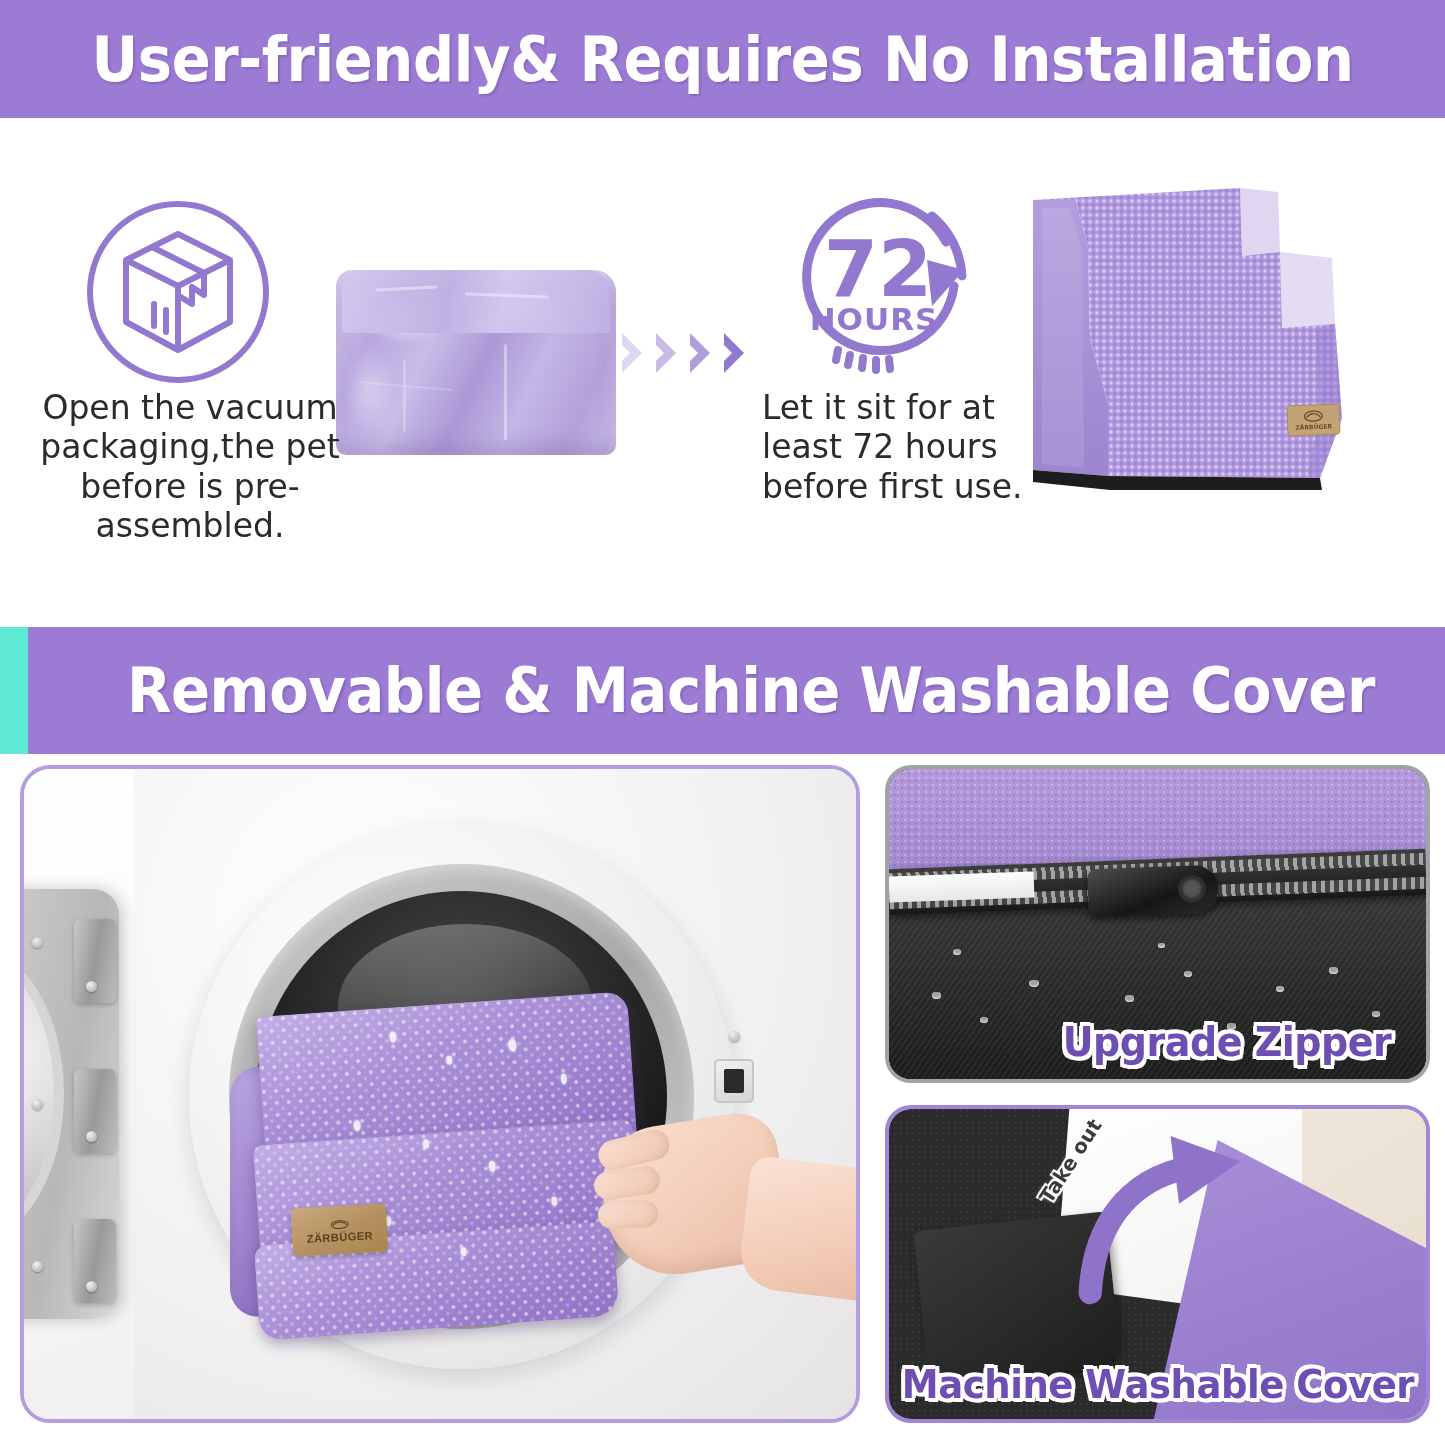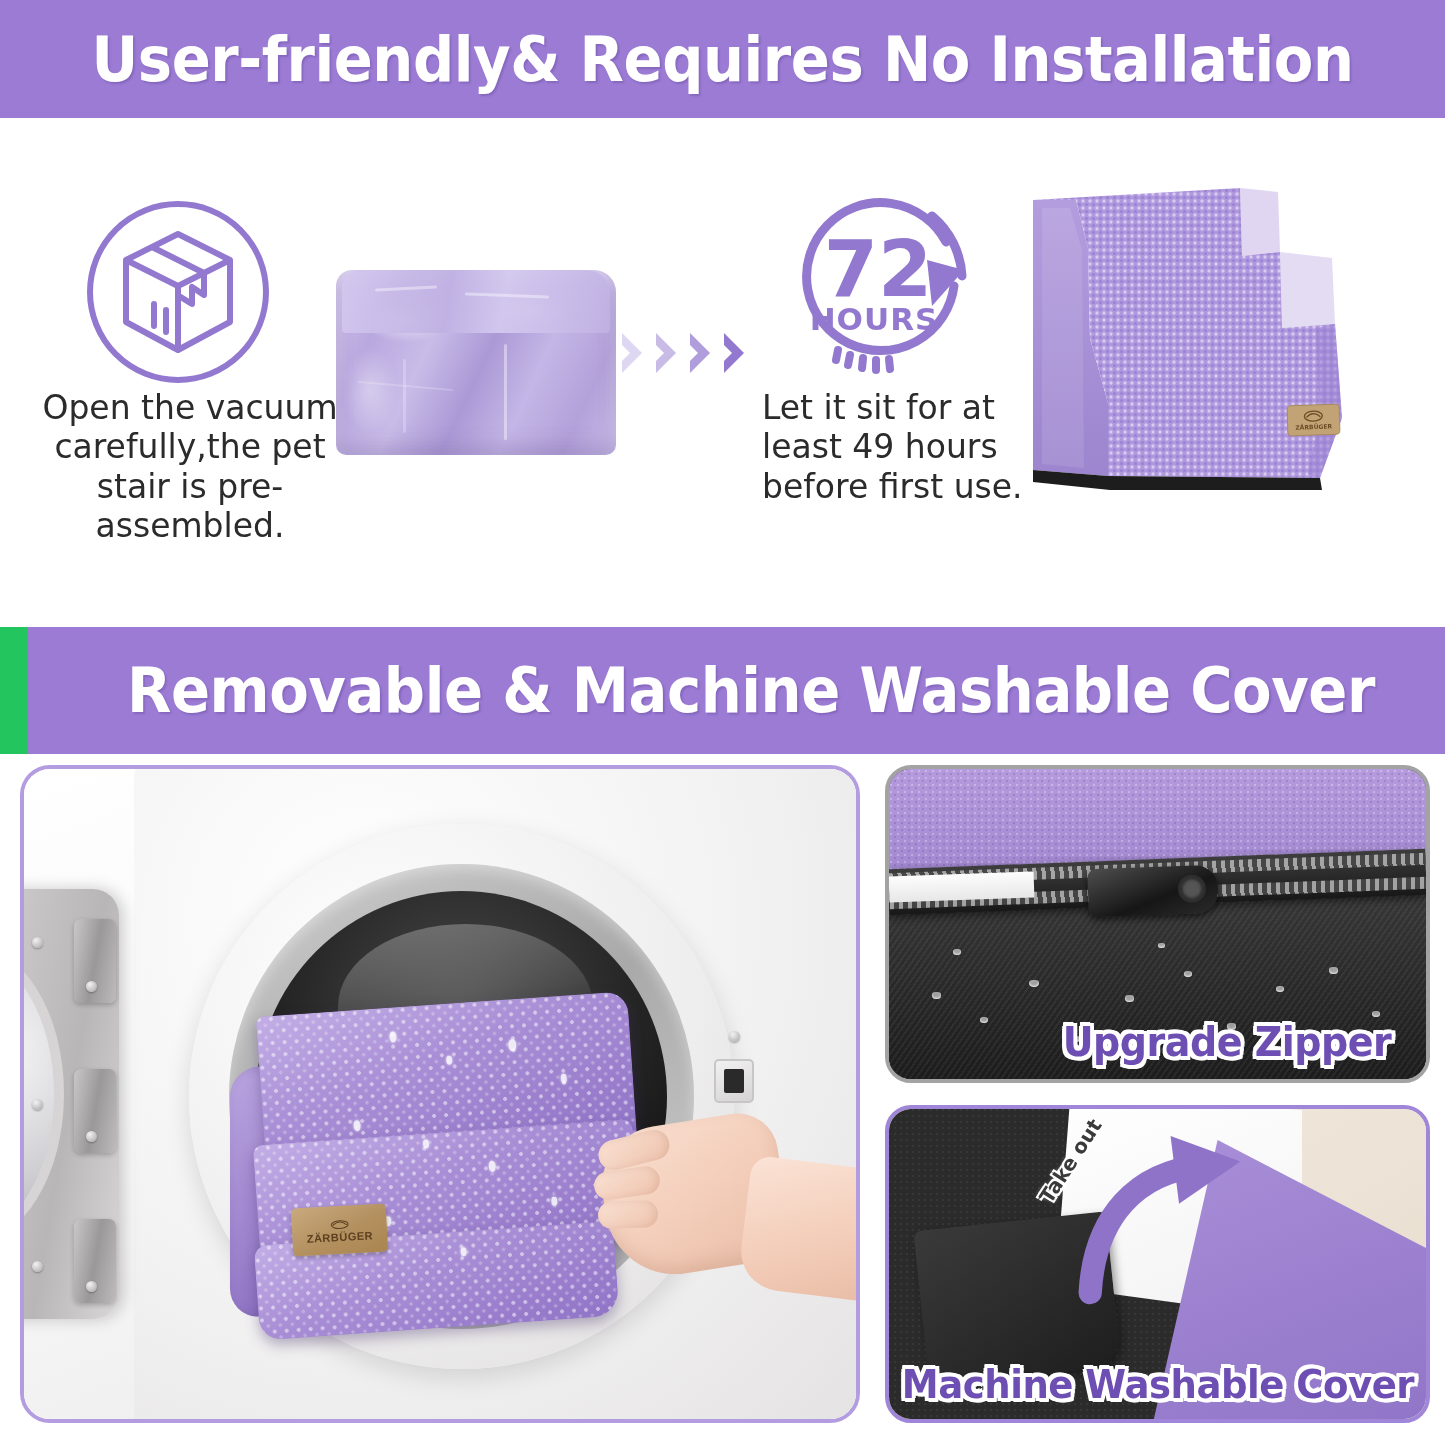--- a/index.html
+++ b/index.html
@@ -10,7 +10,7 @@
     overflow:hidden;
     position:relative;
   }
-  .page{position:relative;width:1445px;height:1431px;overflow:hidden;background:#22c55e;}
+  .page{position:relative;width:1445px;height:1431px;overflow:hidden;background:#5eead4;}
 
   
   .banner{

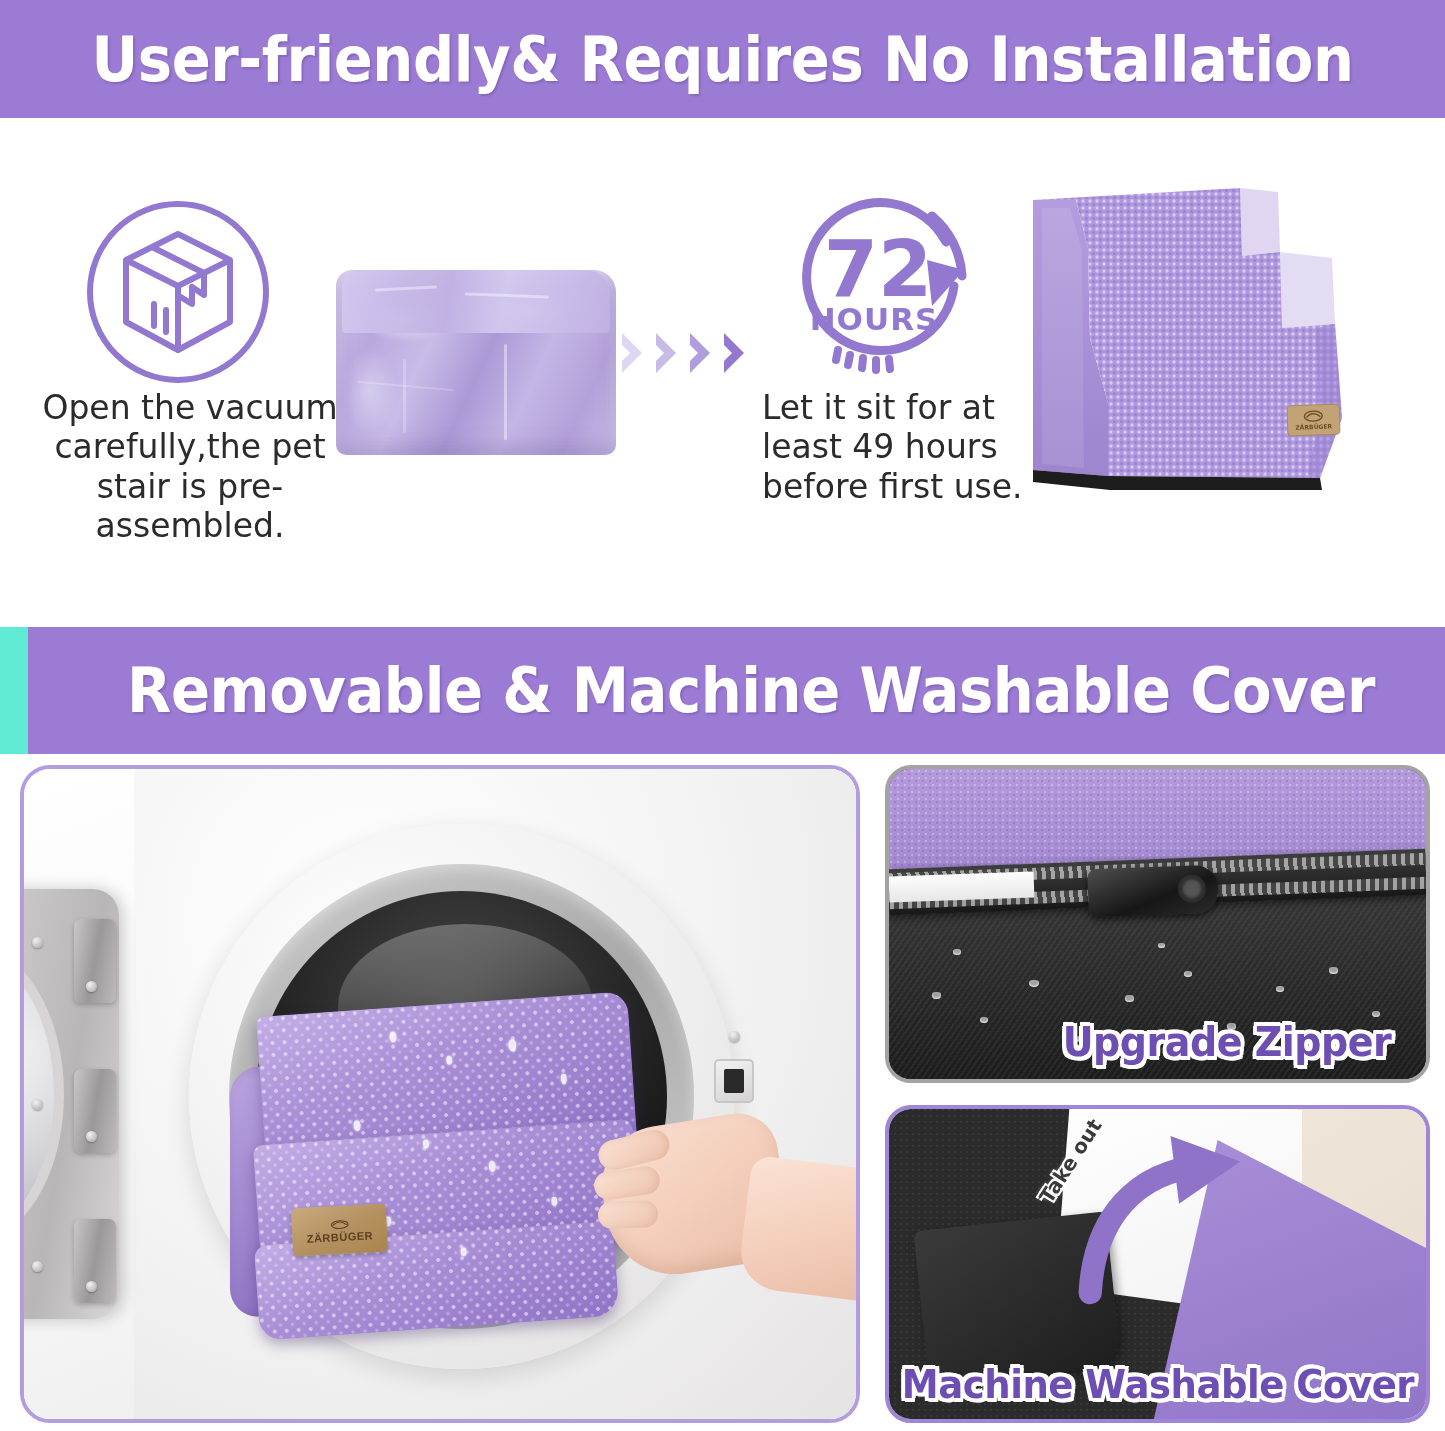--- a/index.html
+++ b/index.html
@@ -460,7 +460,7 @@
       </svg>
     </div>
 
-    <div class="caption" id="caption-1">Open the vacuum carefully,the pet stair is pre-assembled.</div>
+    <div class="caption" id="caption-1">Open the vacuum packaging,the pet before is pre-assembled.</div>
     <div class="caption" id="caption-2">Let it sit for at least 49 hours before first use.</div>
 
     <div id="tips-box">

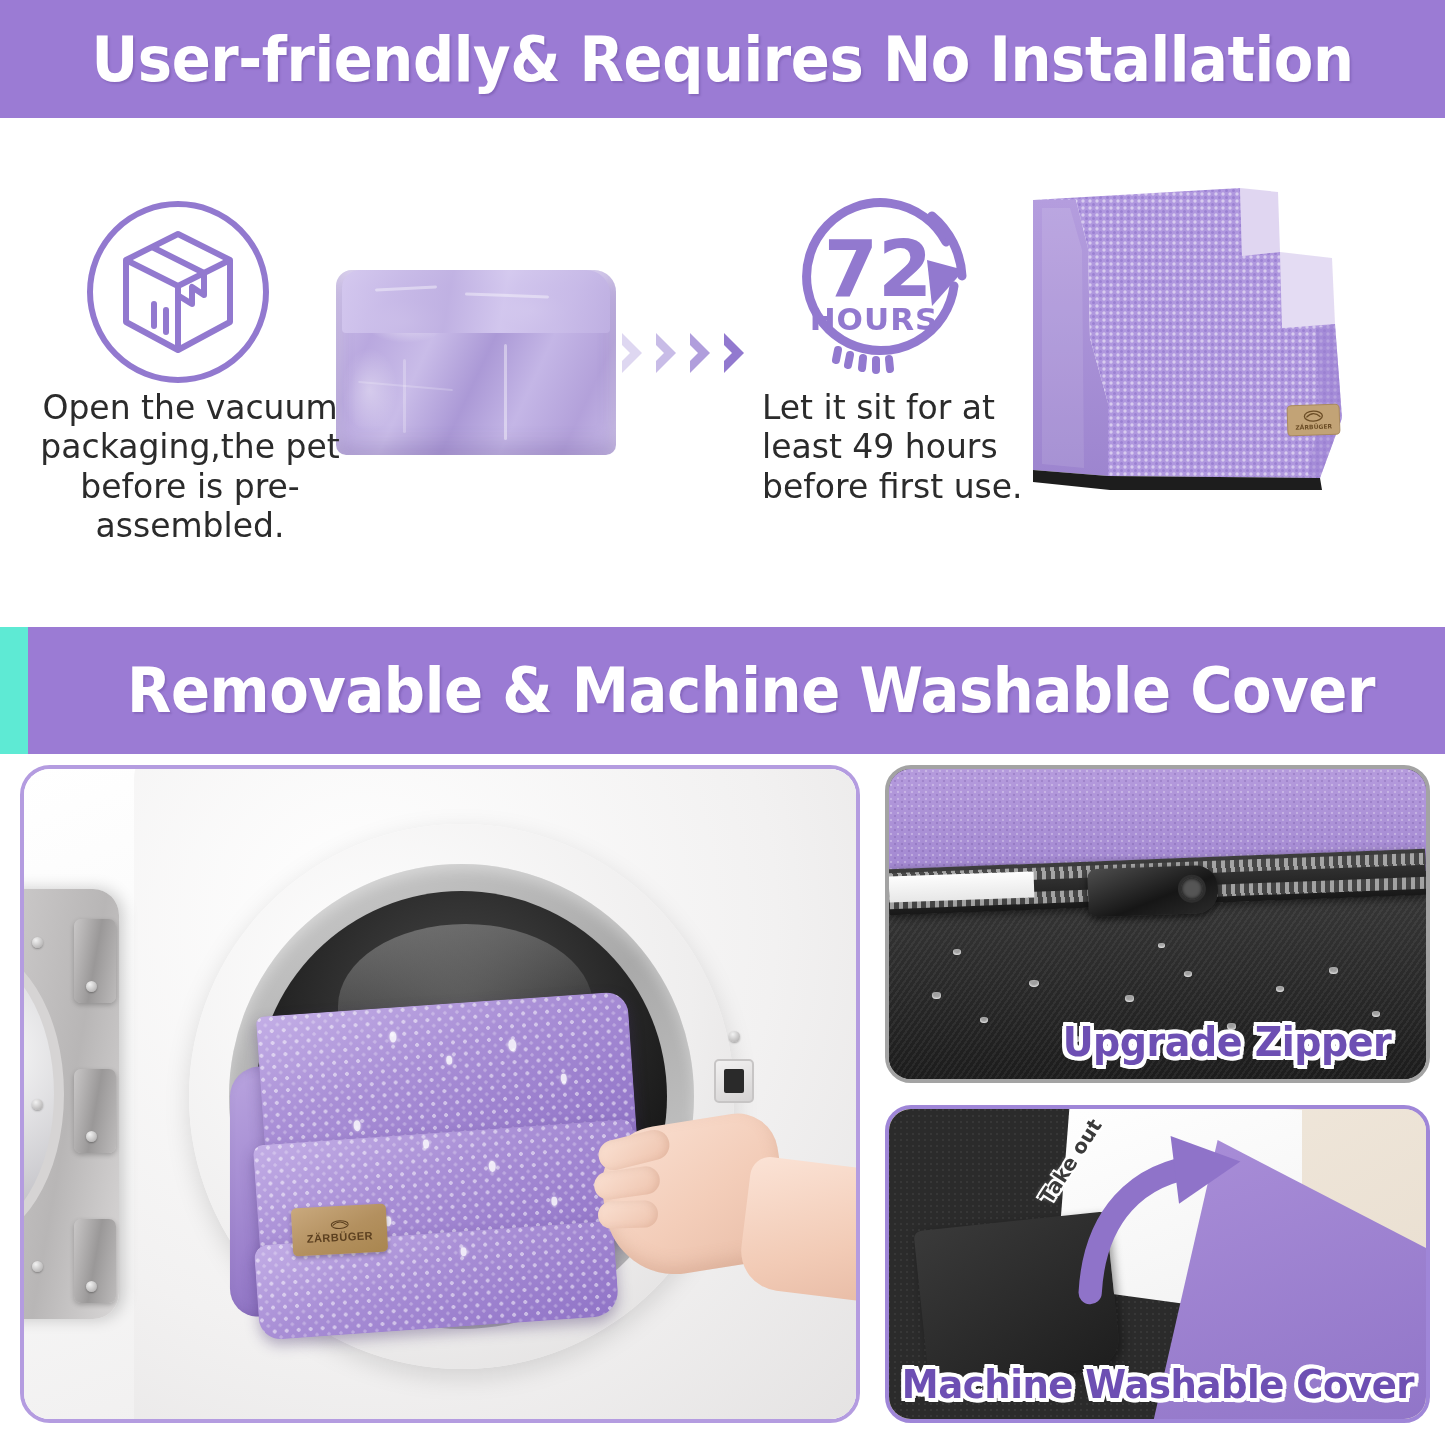--- a/index.html
+++ b/index.html
@@ -461,7 +461,7 @@
     </div>
 
     <div class="caption" id="caption-1">Open the vacuum packaging,the pet before is pre-assembled.</div>
-    <div class="caption" id="caption-2">Let it sit for at least 49 hours before first use.</div>
+    <div class="caption" id="caption-2">Let it sit for at least 72 hours before first use.</div>
 
     <div id="tips-box">
       <div id="tips-label">TIPS:</div>

